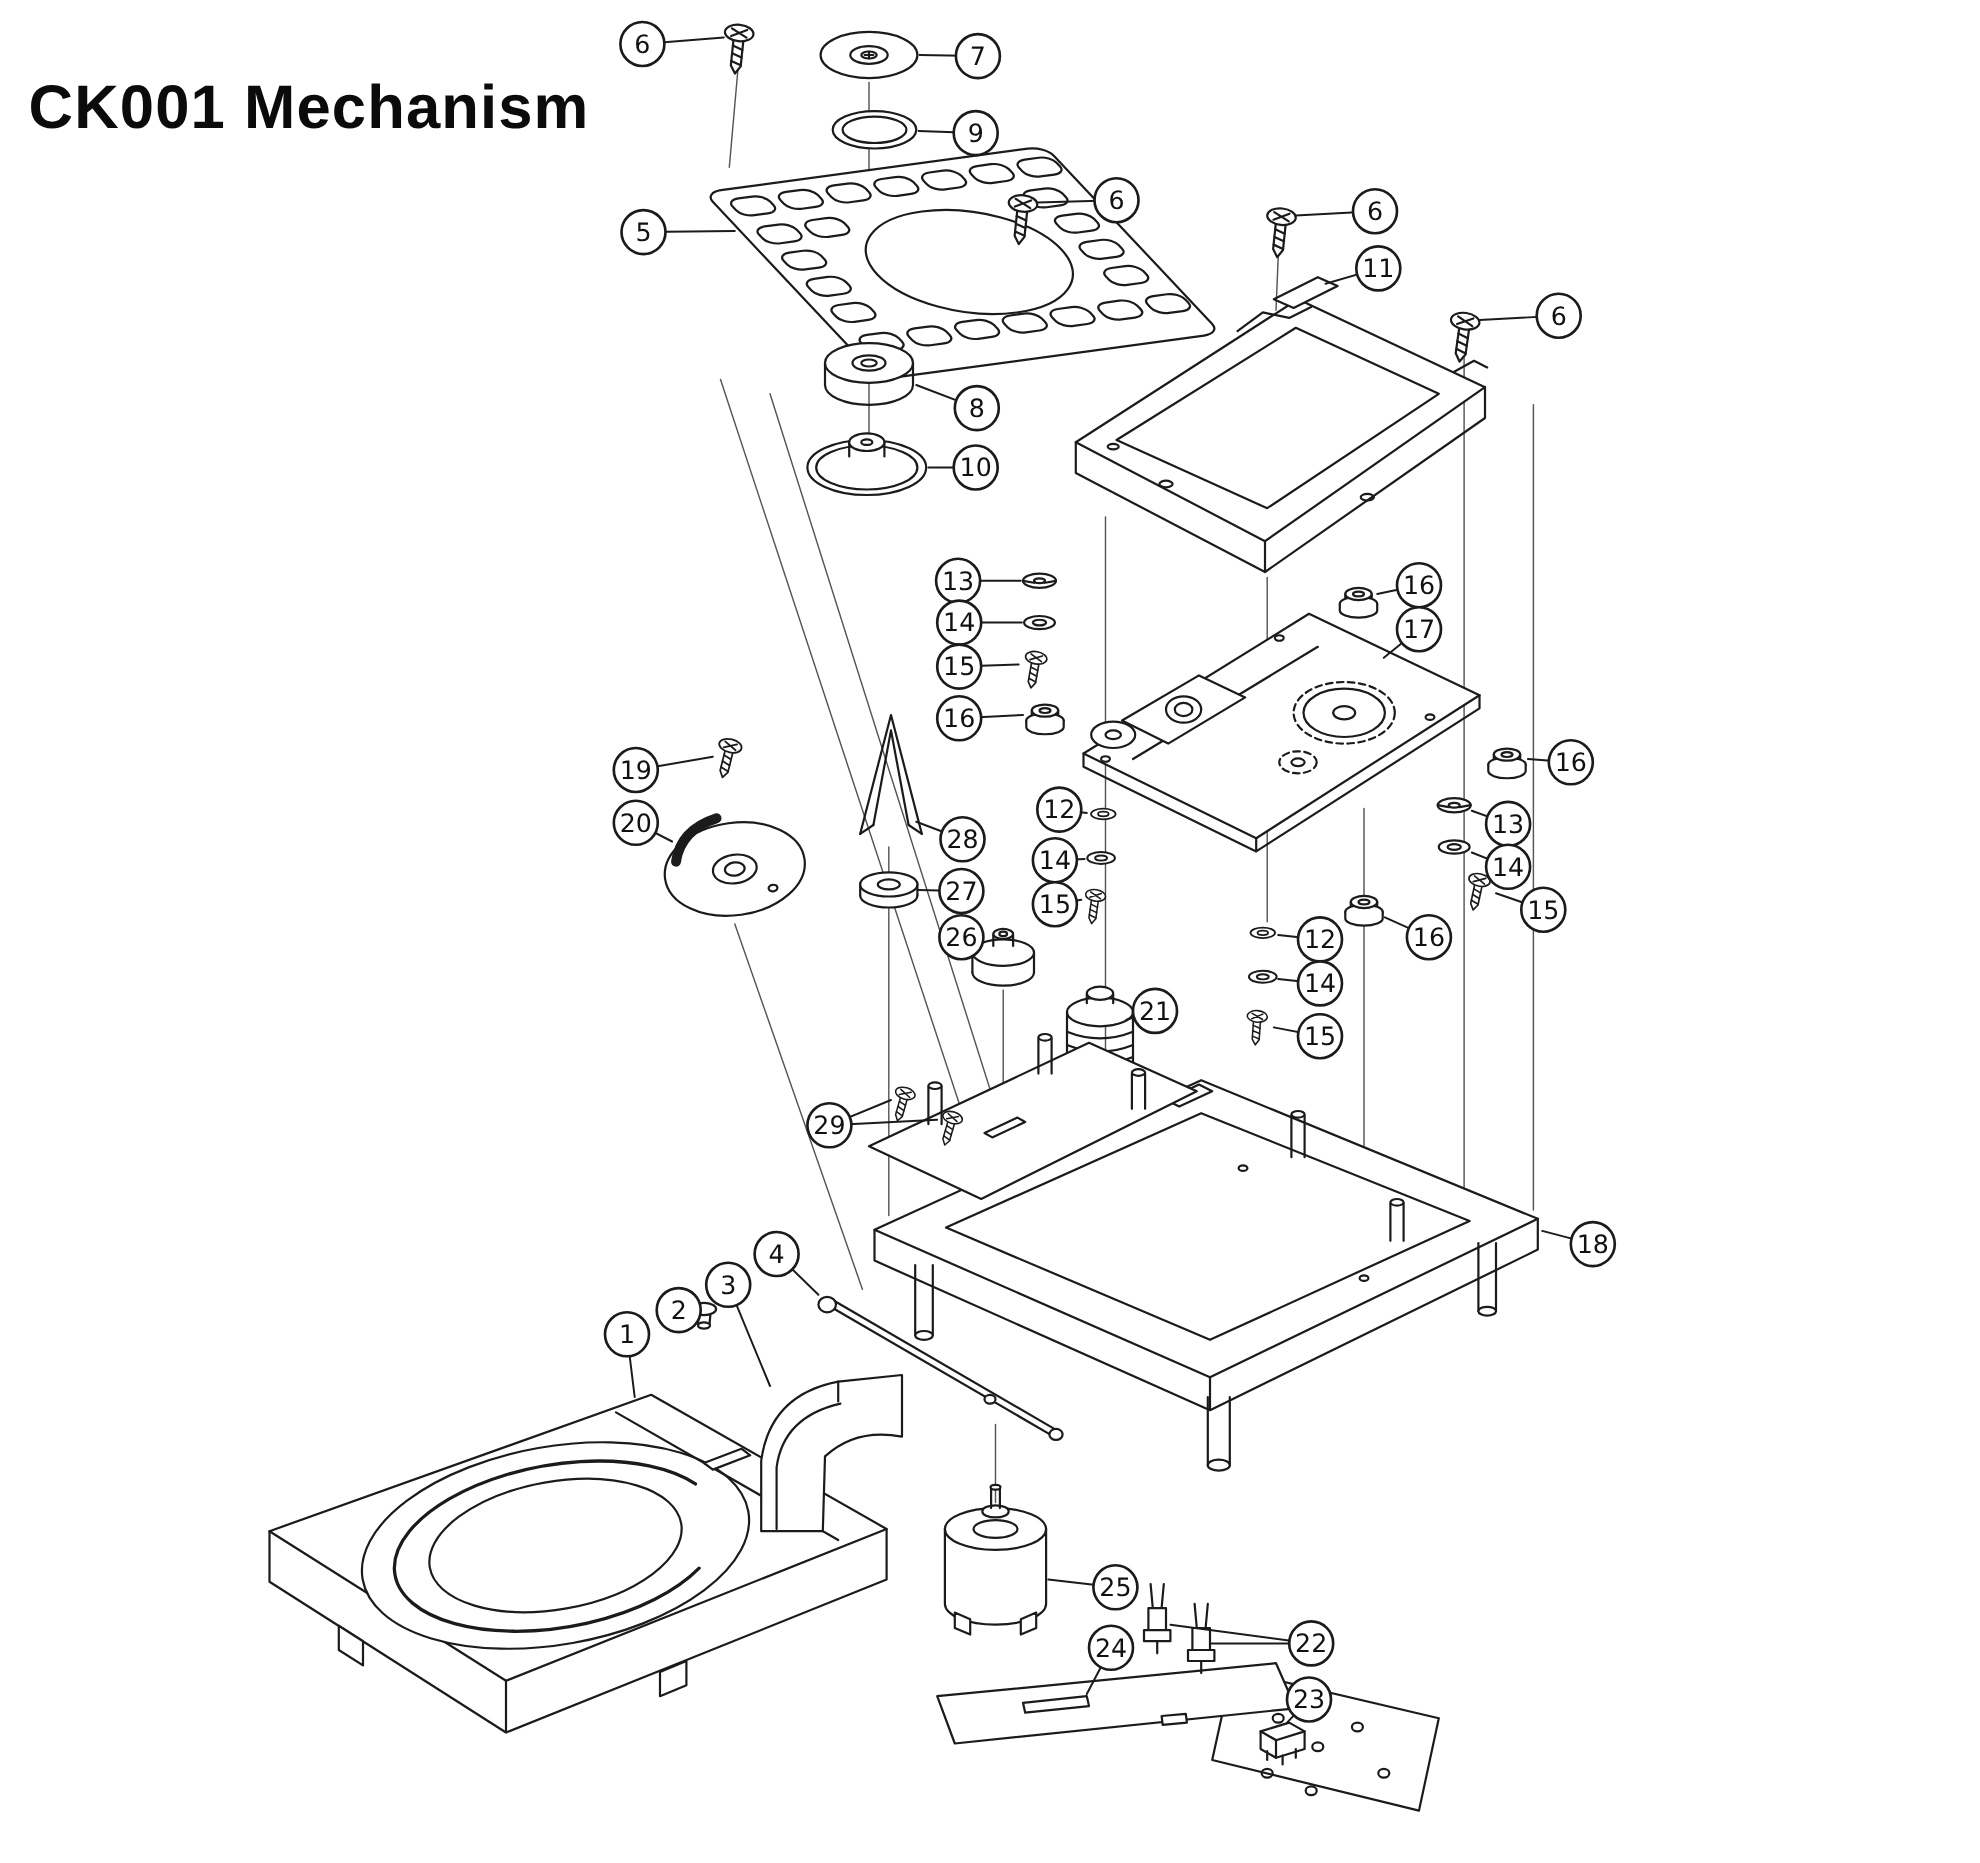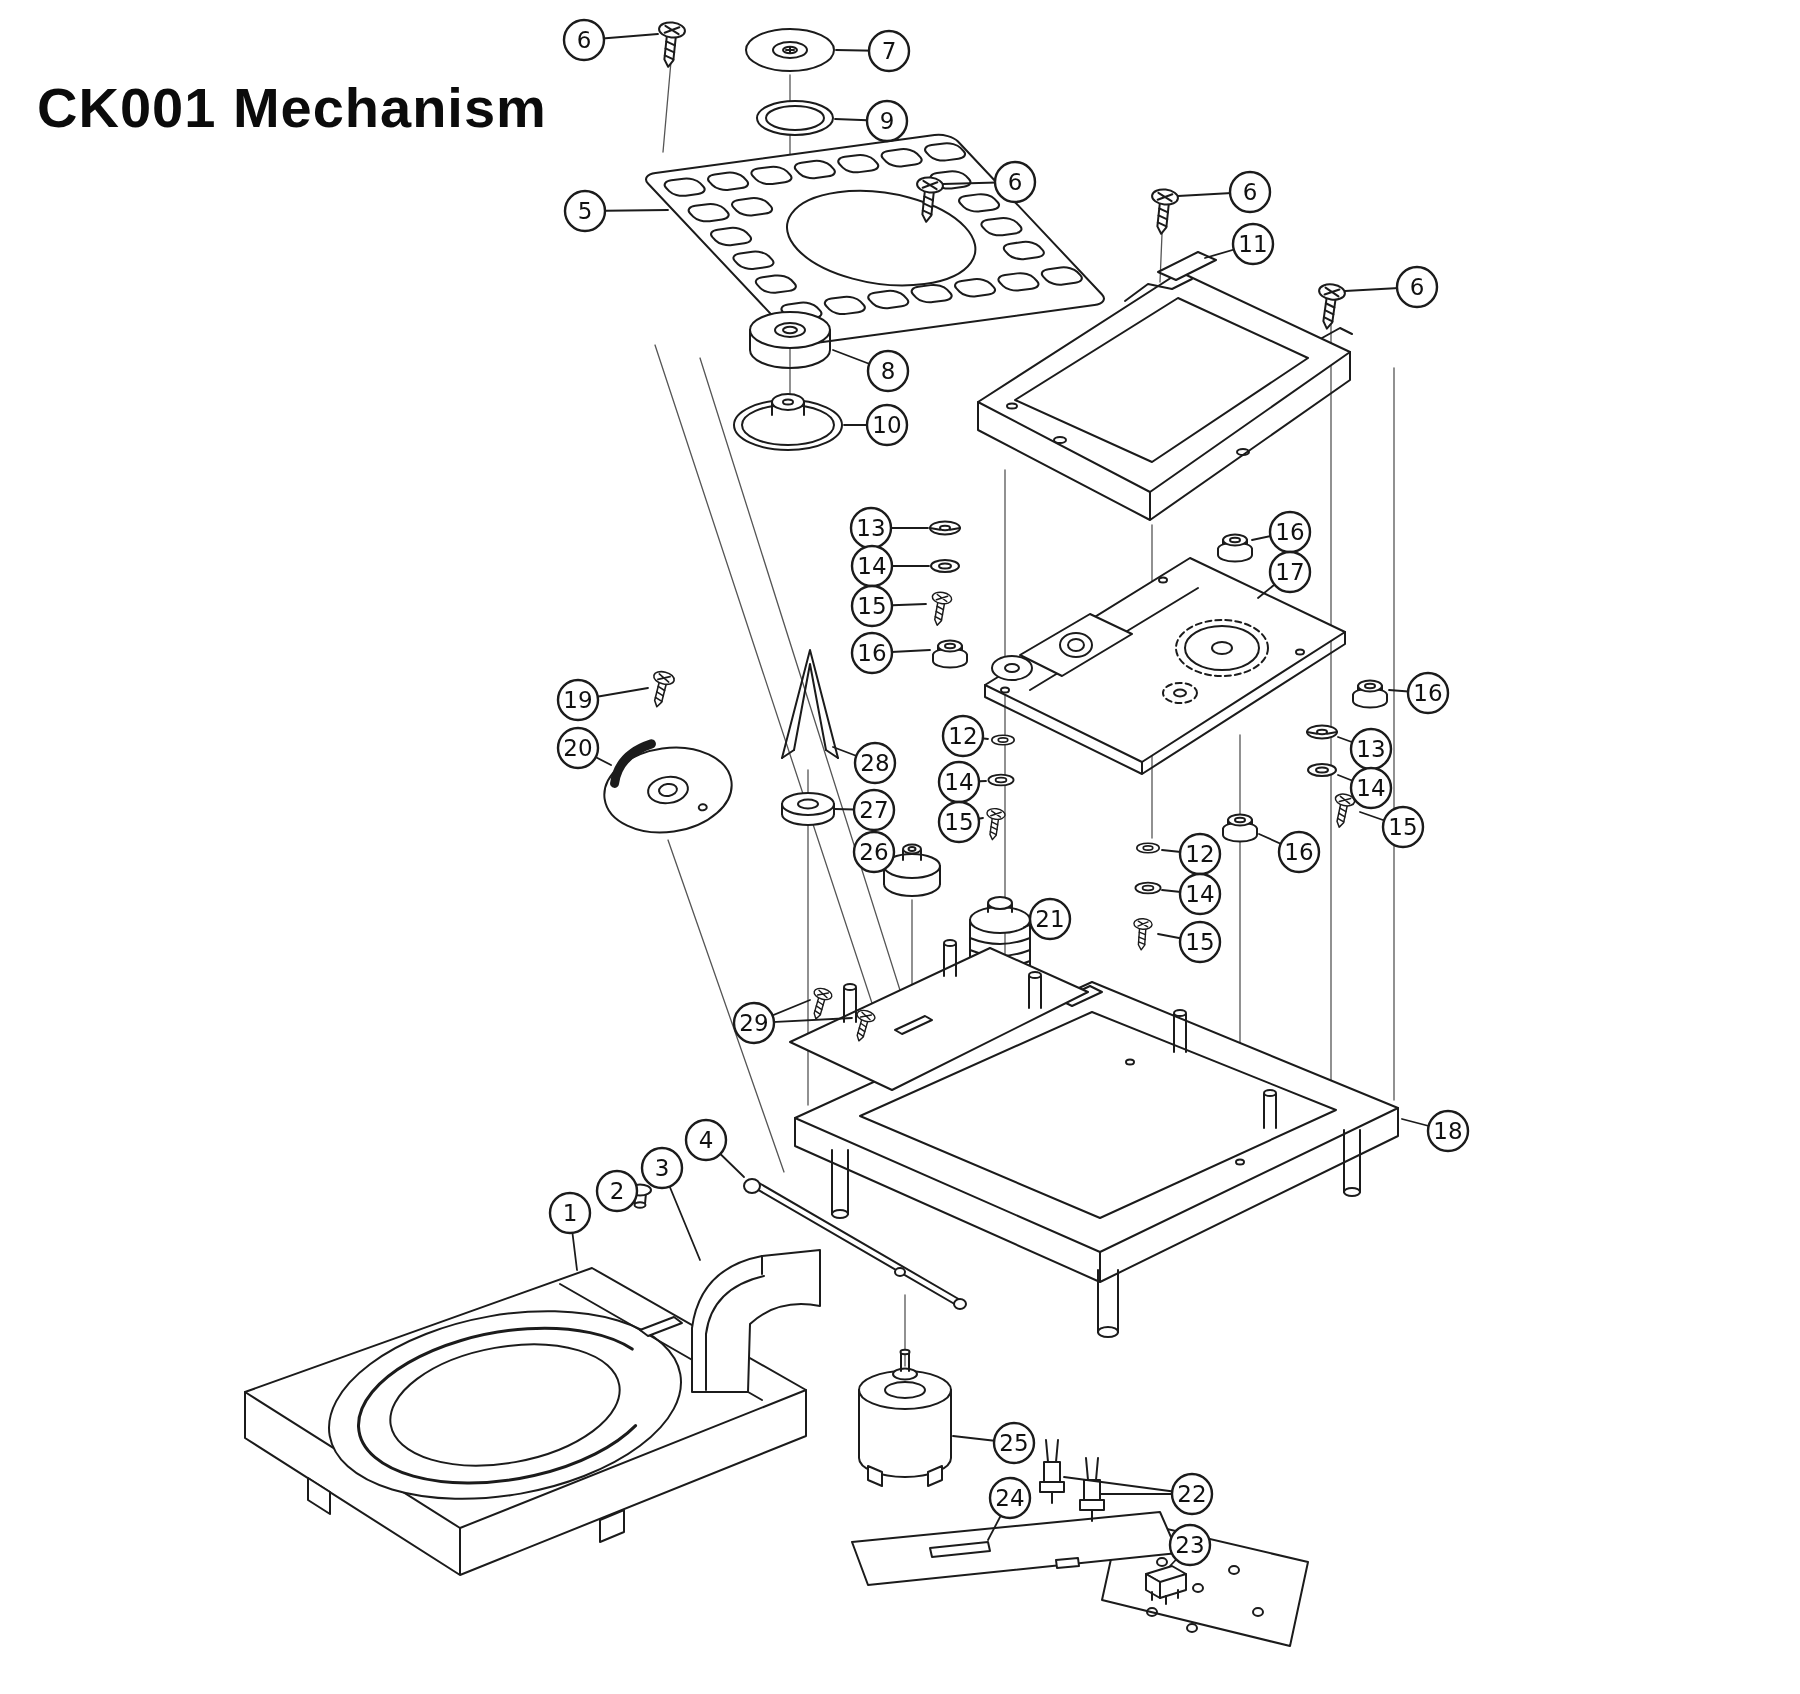--- a/index.html
+++ b/index.html
@@ -6,7 +6,7 @@
   html,body{margin:0;padding:0;background:#fff;}
   .canvas{position:relative;width:1800px;height:1694px;background:#fff;overflow:hidden;
           font-family:"Liberation Sans",sans-serif;}
-  .title{position:absolute;left:22px;top:60px;margin:15px;z-index:5;
+  .title{position:absolute;left:22px;top:60px;margin:4px;z-index:5;
          font:800 56px "Liberation Sans",sans-serif;letter-spacing:1px;color:#0b0b0b;}
   #art{position:absolute;left:0;top:0;}
   

